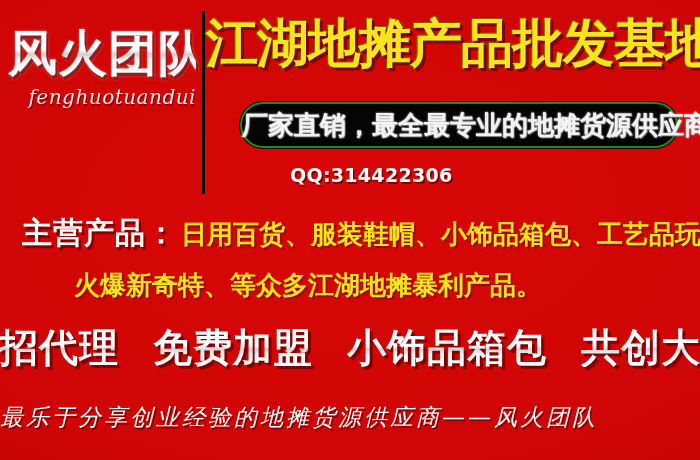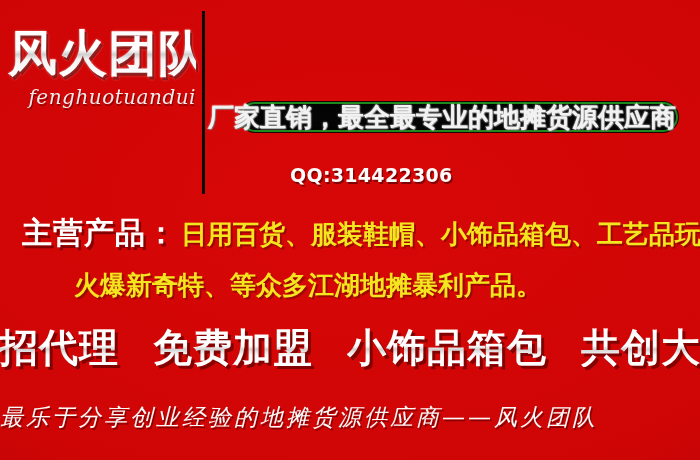--- a/index.html
+++ b/index.html
@@ -183,6 +183,7 @@
 
   <div class="divider"></div>
 
+  <div class="headline">江湖地摊产品批发基地</div>
 
   <div class="pill">
     <div class="pill-text">厂家直销，最全最专业的地摊货源供应商</div>

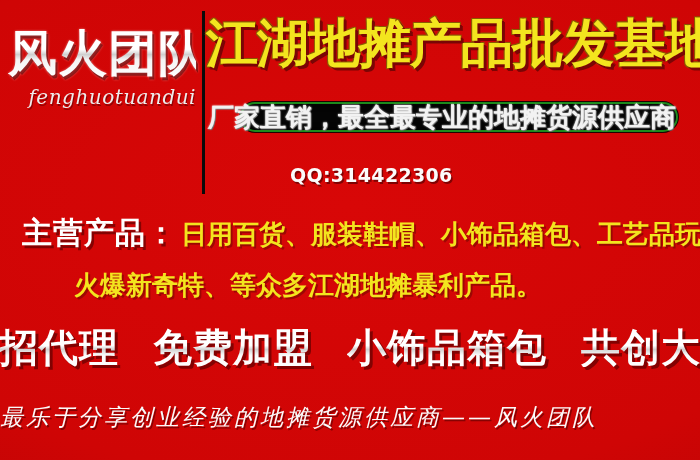--- a/index.html
+++ b/index.html
@@ -76,13 +76,13 @@
   
   .pill{
     position:absolute;left:240px;top:102px;
-    width:438px;height:30px;
+    width:438px;height:46px;
     box-sizing:border-box;
     background:#050505;
     border:2.5px solid #1c8a1c;
     border-radius:23px;
     box-shadow:0 0 0 1px rgba(0,0,0,.85), inset 0 0 6px rgba(0,0,0,.9);
-    display:flex;align-items:center;justify-content:flex-end;
+    display:flex;align-items:center;justify-content:flex-start;
   }
   .pill-text{
     font-family:"DejaVu Sans","Liberation Sans",sans-serif;

